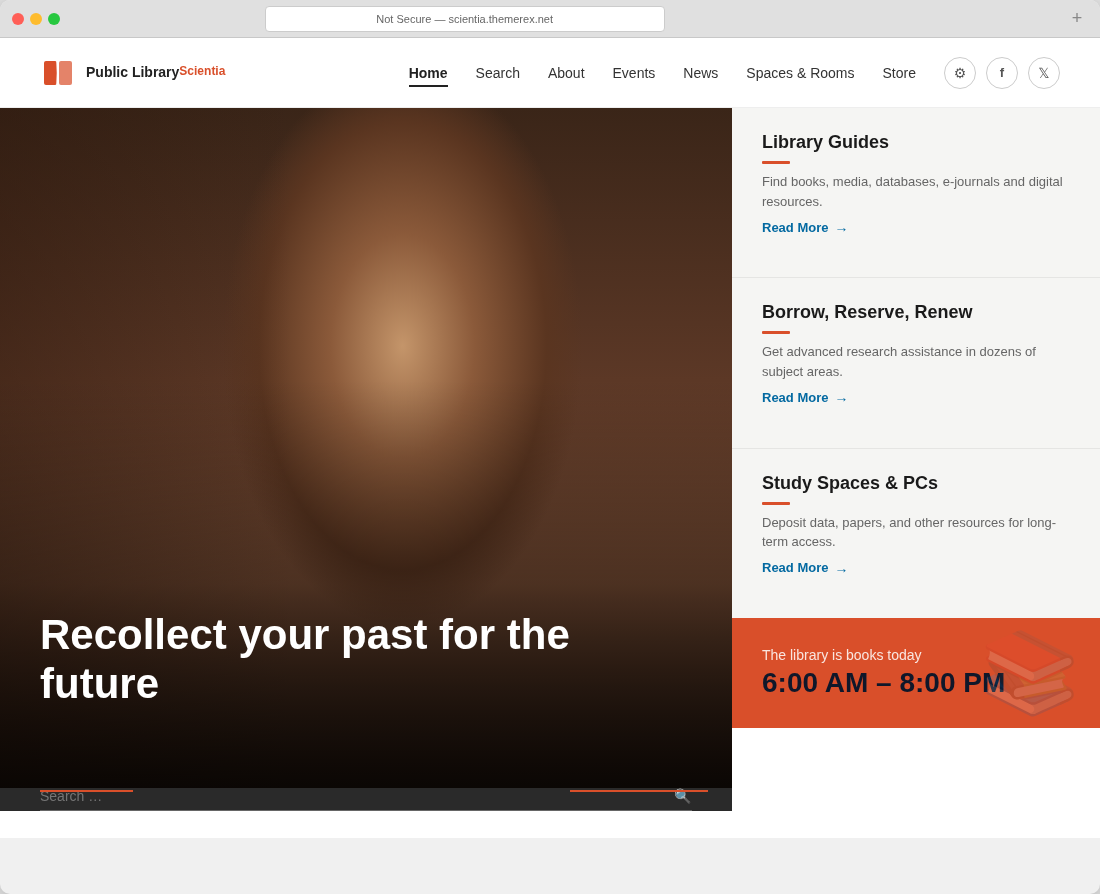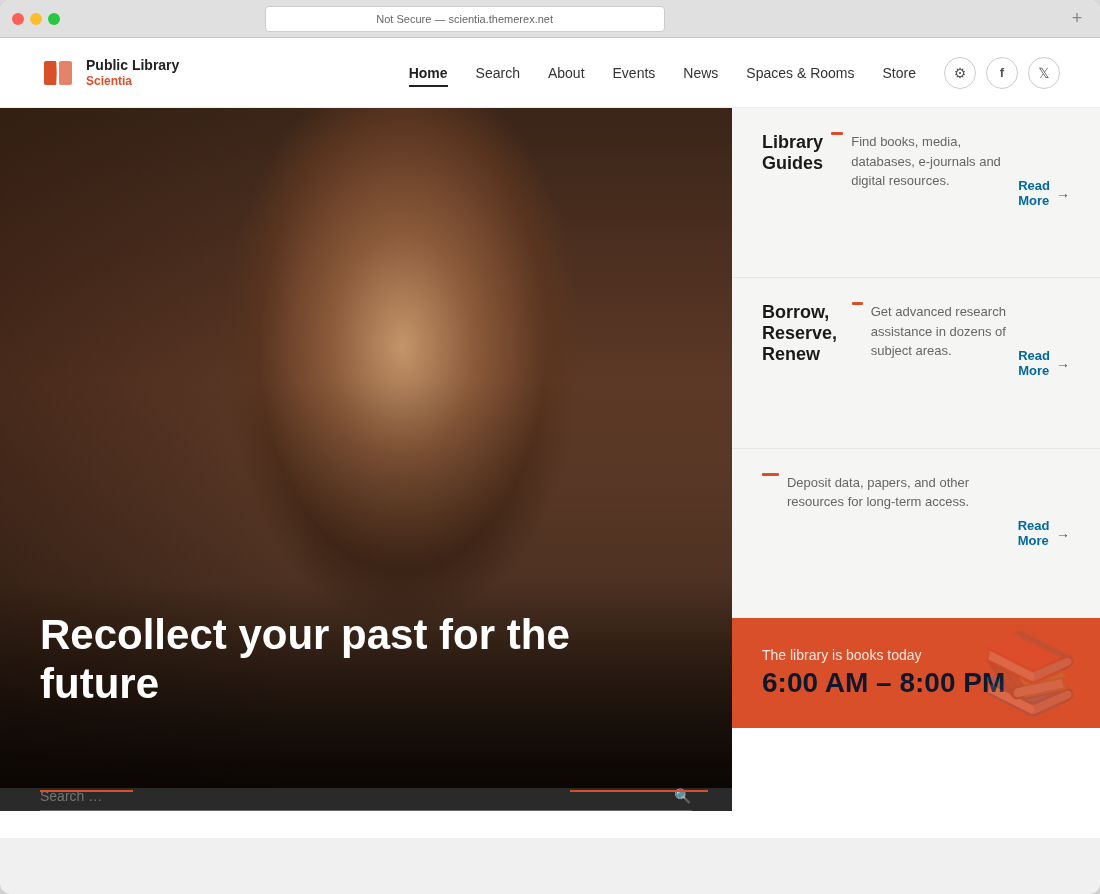--- a/index.html
+++ b/index.html
@@ -74,7 +74,7 @@
     .logo-icon {
       width: 36px; height: 36px;
     }
-    .logo-text-block { display: flex; flex-direction: column; line-height: 1.2; }
+    .logo-text-block { display: flex; flex-direction: row; line-height: 1.2; }
     .logo-title { font-size: 14px; font-weight: 700; color: #222; }
     .logo-sub { font-size: 12px; color: #d94f2a; font-weight: 600; }
 

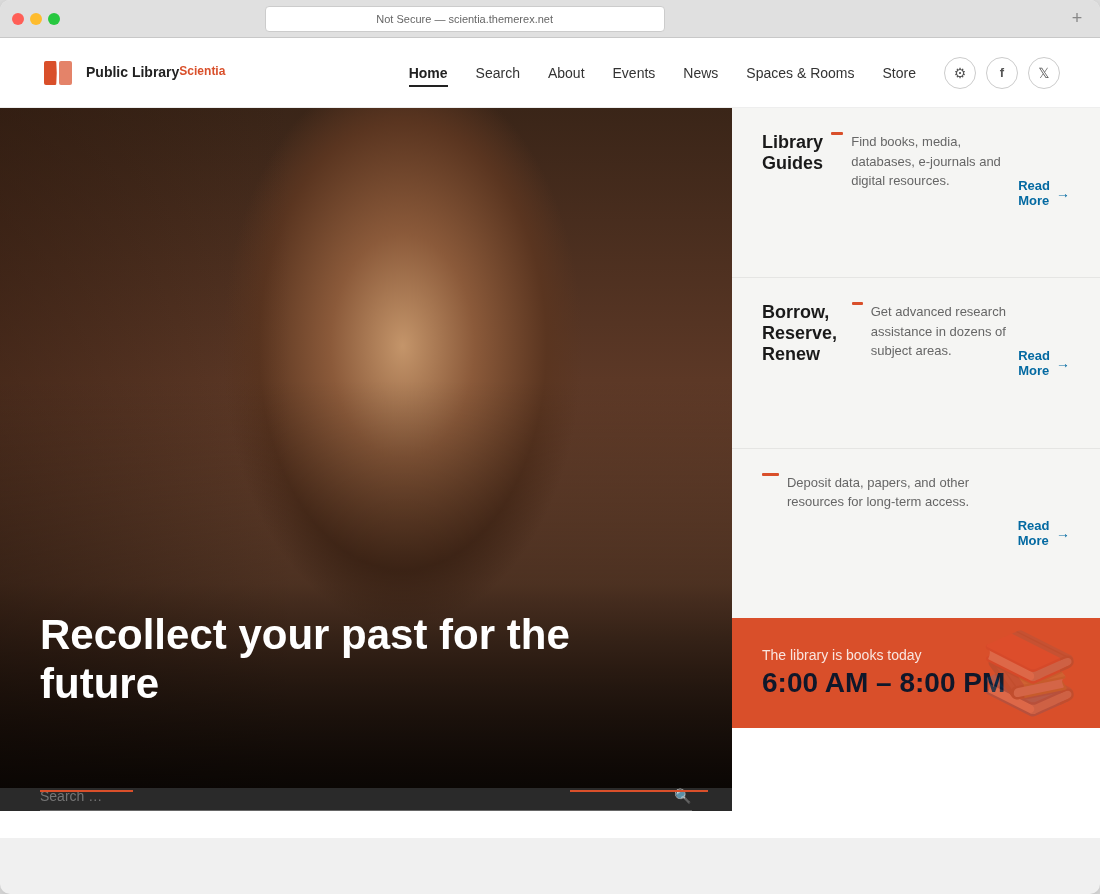--- a/index.html
+++ b/index.html
@@ -193,7 +193,7 @@
       padding: 24px 30px;
       border-bottom: 1px solid #e5e5e3;
       display: flex;
-      flex-direction: row;
+      flex-direction: column;
       gap: 8px;
     }
     .sidebar-card:last-child { border-bottom: none; }

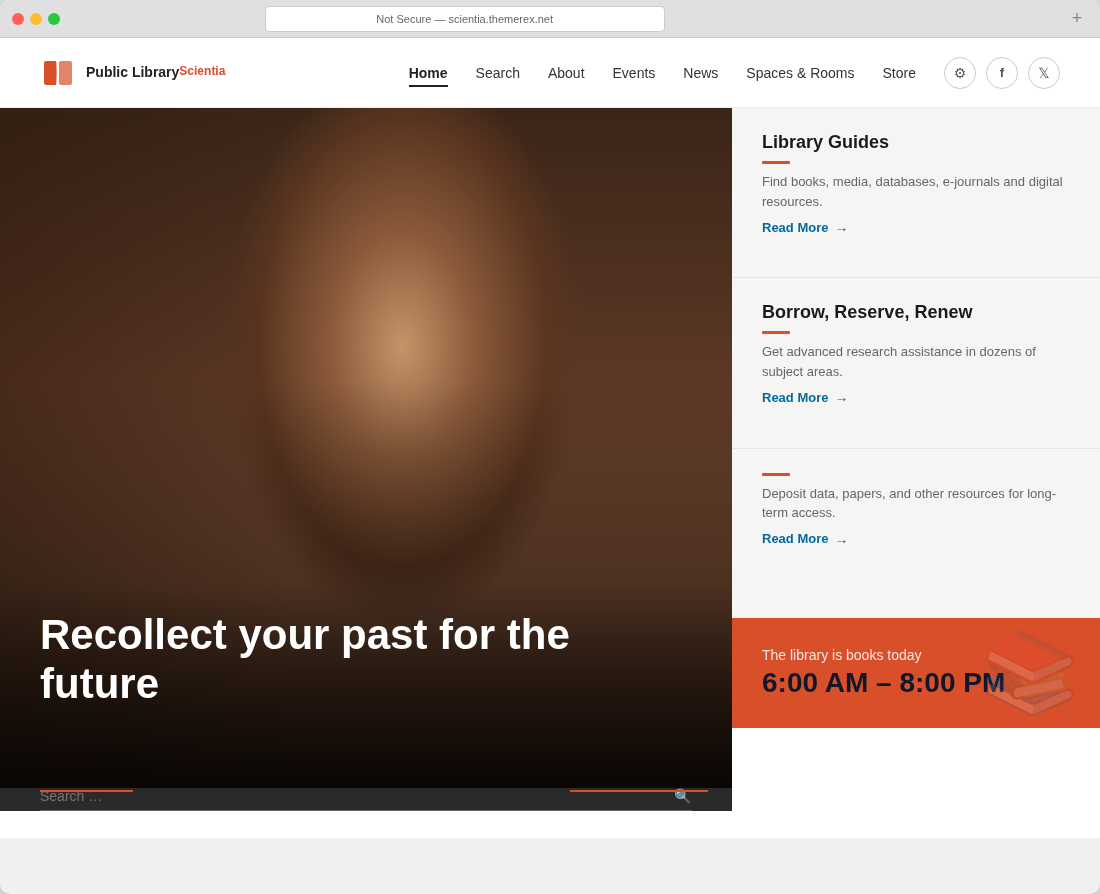--- a/index.html
+++ b/index.html
@@ -392,6 +392,7 @@
           </div>
 
           <div class="sidebar-card">
+            <div class="card-title">Study Spaces &amp; PCs</div>
             <div class="card-accent"></div>
             <div class="card-desc">Deposit data, papers, and other resources for long-term access.</div>
             <a class="card-link" href="#">

